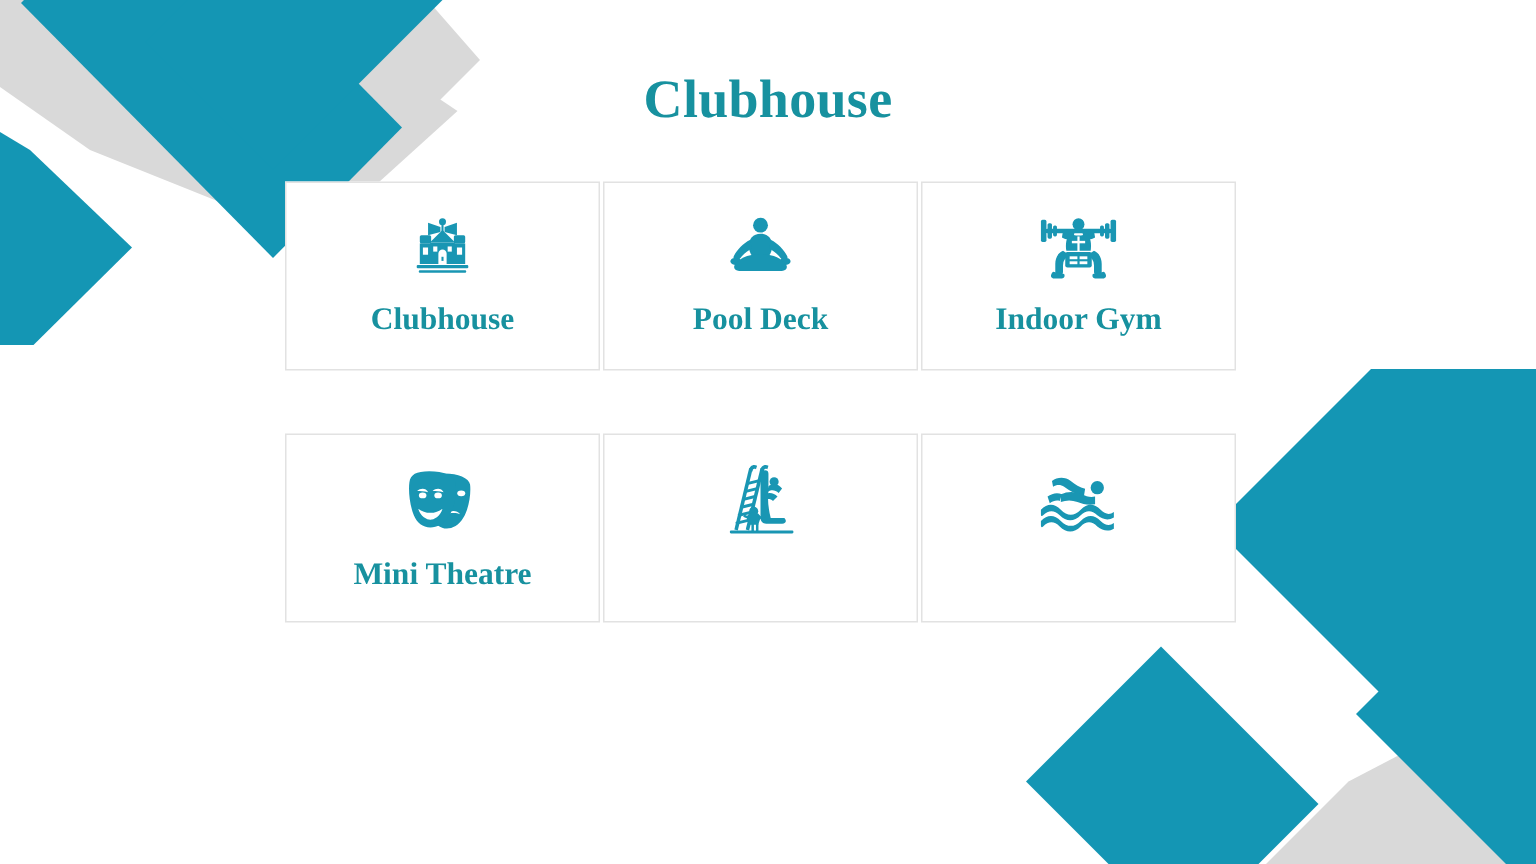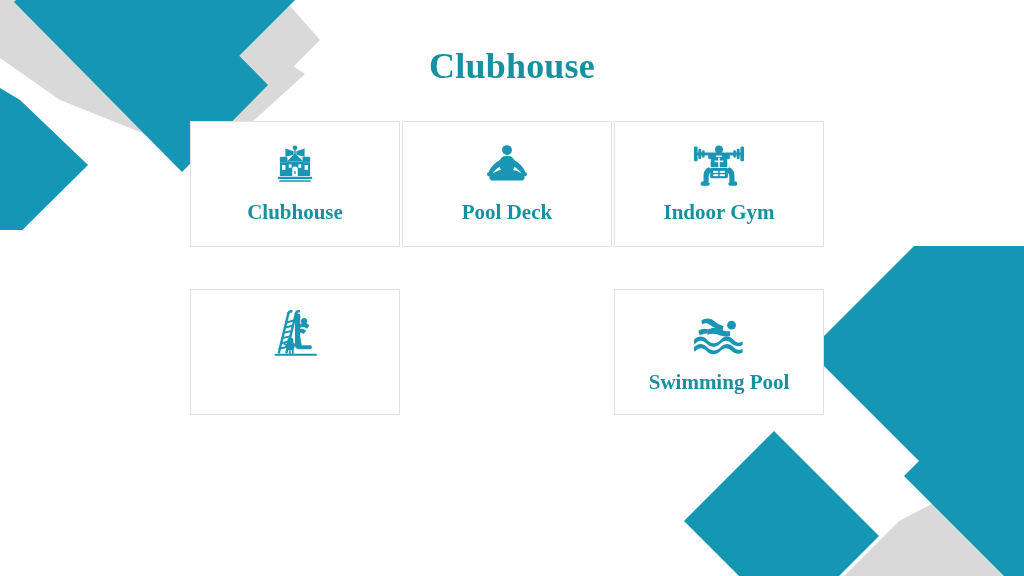--- a/index.html
+++ b/index.html
@@ -212,6 +212,25 @@
 
     <div class="row row-2">
 
+      <div class="card">
+        <div class="icon-wrap">
+          <svg width="50" height="46" viewBox="0 0 68 62" xmlns="http://www.w3.org/2000/svg">
+
+            <path d="M36 6 c12 0 22 4 23 10 c1 8 -1 22 -6 30 c-4 7 -10 10 -15 10 c-6 0 -11 -4 -14 -11 c-4 -9 -5 -22 -4 -29 c1 -6 6 -10 16 -10 Z"></path>
+            <ellipse cx="38" cy="24" rx="3.6" ry="2.6" fill="#ffffff"></ellipse>
+            <ellipse cx="51" cy="24" rx="3.6" ry="2.6" fill="#ffffff"></ellipse>
+            <path d="M38 43 c3 -4 9 -4 12 0 c-3 -1.6 -9 -1.6 -12 0 Z" fill="#ffffff"></path>
+
+            <path d="M22 4 c13 0 23 4 24 11 c1 9 -1 23 -7 31 c-4 6 -10 9 -16 9 c-7 0 -12 -4 -15 -11 c-4 -10 -5 -23 -4 -30 c1 -7 6 -10 18 -10 Z"></path>
+            <path d="M11 22 c3 -3 8 -3 10 1 c-4 -1 -7 -1 -10 -1 Z" fill="#ffffff"></path>
+            <path d="M25 22 c3 -3 8 -3 10 1 c-4 -1 -7 -1 -10 -1 Z" fill="#ffffff"></path>
+            <ellipse cx="16" cy="26" rx="3.4" ry="2.6" fill="#ffffff"></ellipse>
+            <ellipse cx="30" cy="26" rx="3.4" ry="2.6" fill="#ffffff"></ellipse>
+            <path d="M12 38 c6 5 16 5 22 0 c-2 7 -8 10 -11 10 c-3 0 -9 -3 -11 -10 Z" fill="#ffffff"></path>
+          </svg>
+        </div>
+        <div class="card-label">Mini Theatre</div>
+      </div>
 
       <div class="card">
         <div class="icon-wrap">

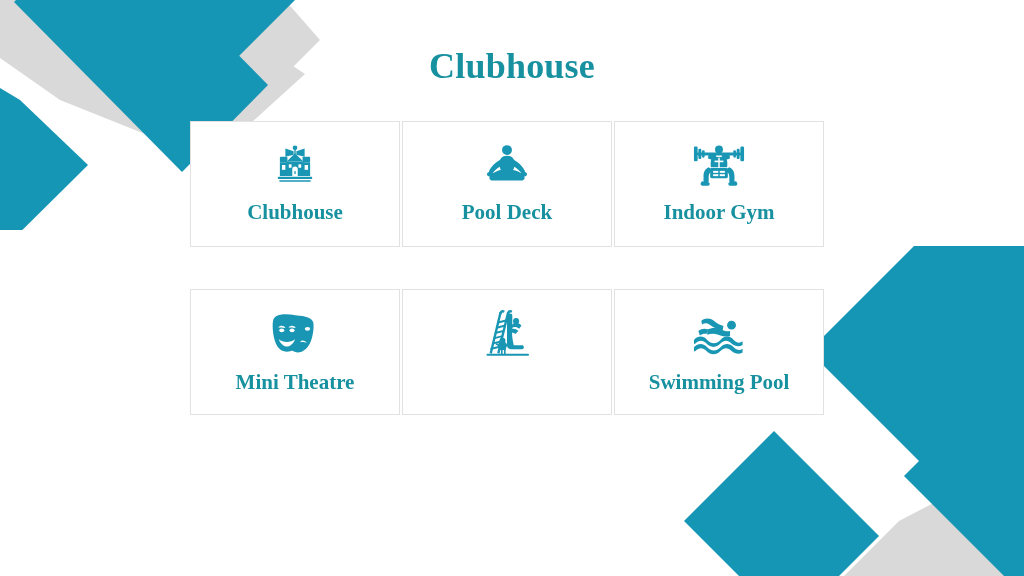--- a/index.html
+++ b/index.html
@@ -284,7 +284,6 @@
             <path d="M4 46 c6 -6 12 -6 18 0 c6 6 12 6 18 0 c6 -6 12 -6 18 0 c4 4 8 5 12 2 l0 5 c-5 3 -10 2 -15 -2 c-5 -5 -10 -5 -15 0 c-6 6 -13 6 -19 0 c-5 -5 -10 -5 -15 0 c-1 1 -2 1 -2 -1 Z"></path>
           </svg>
         </div>
-        <div class="card-label">Swimming Pool</div>
       </div>
 
     </div>

